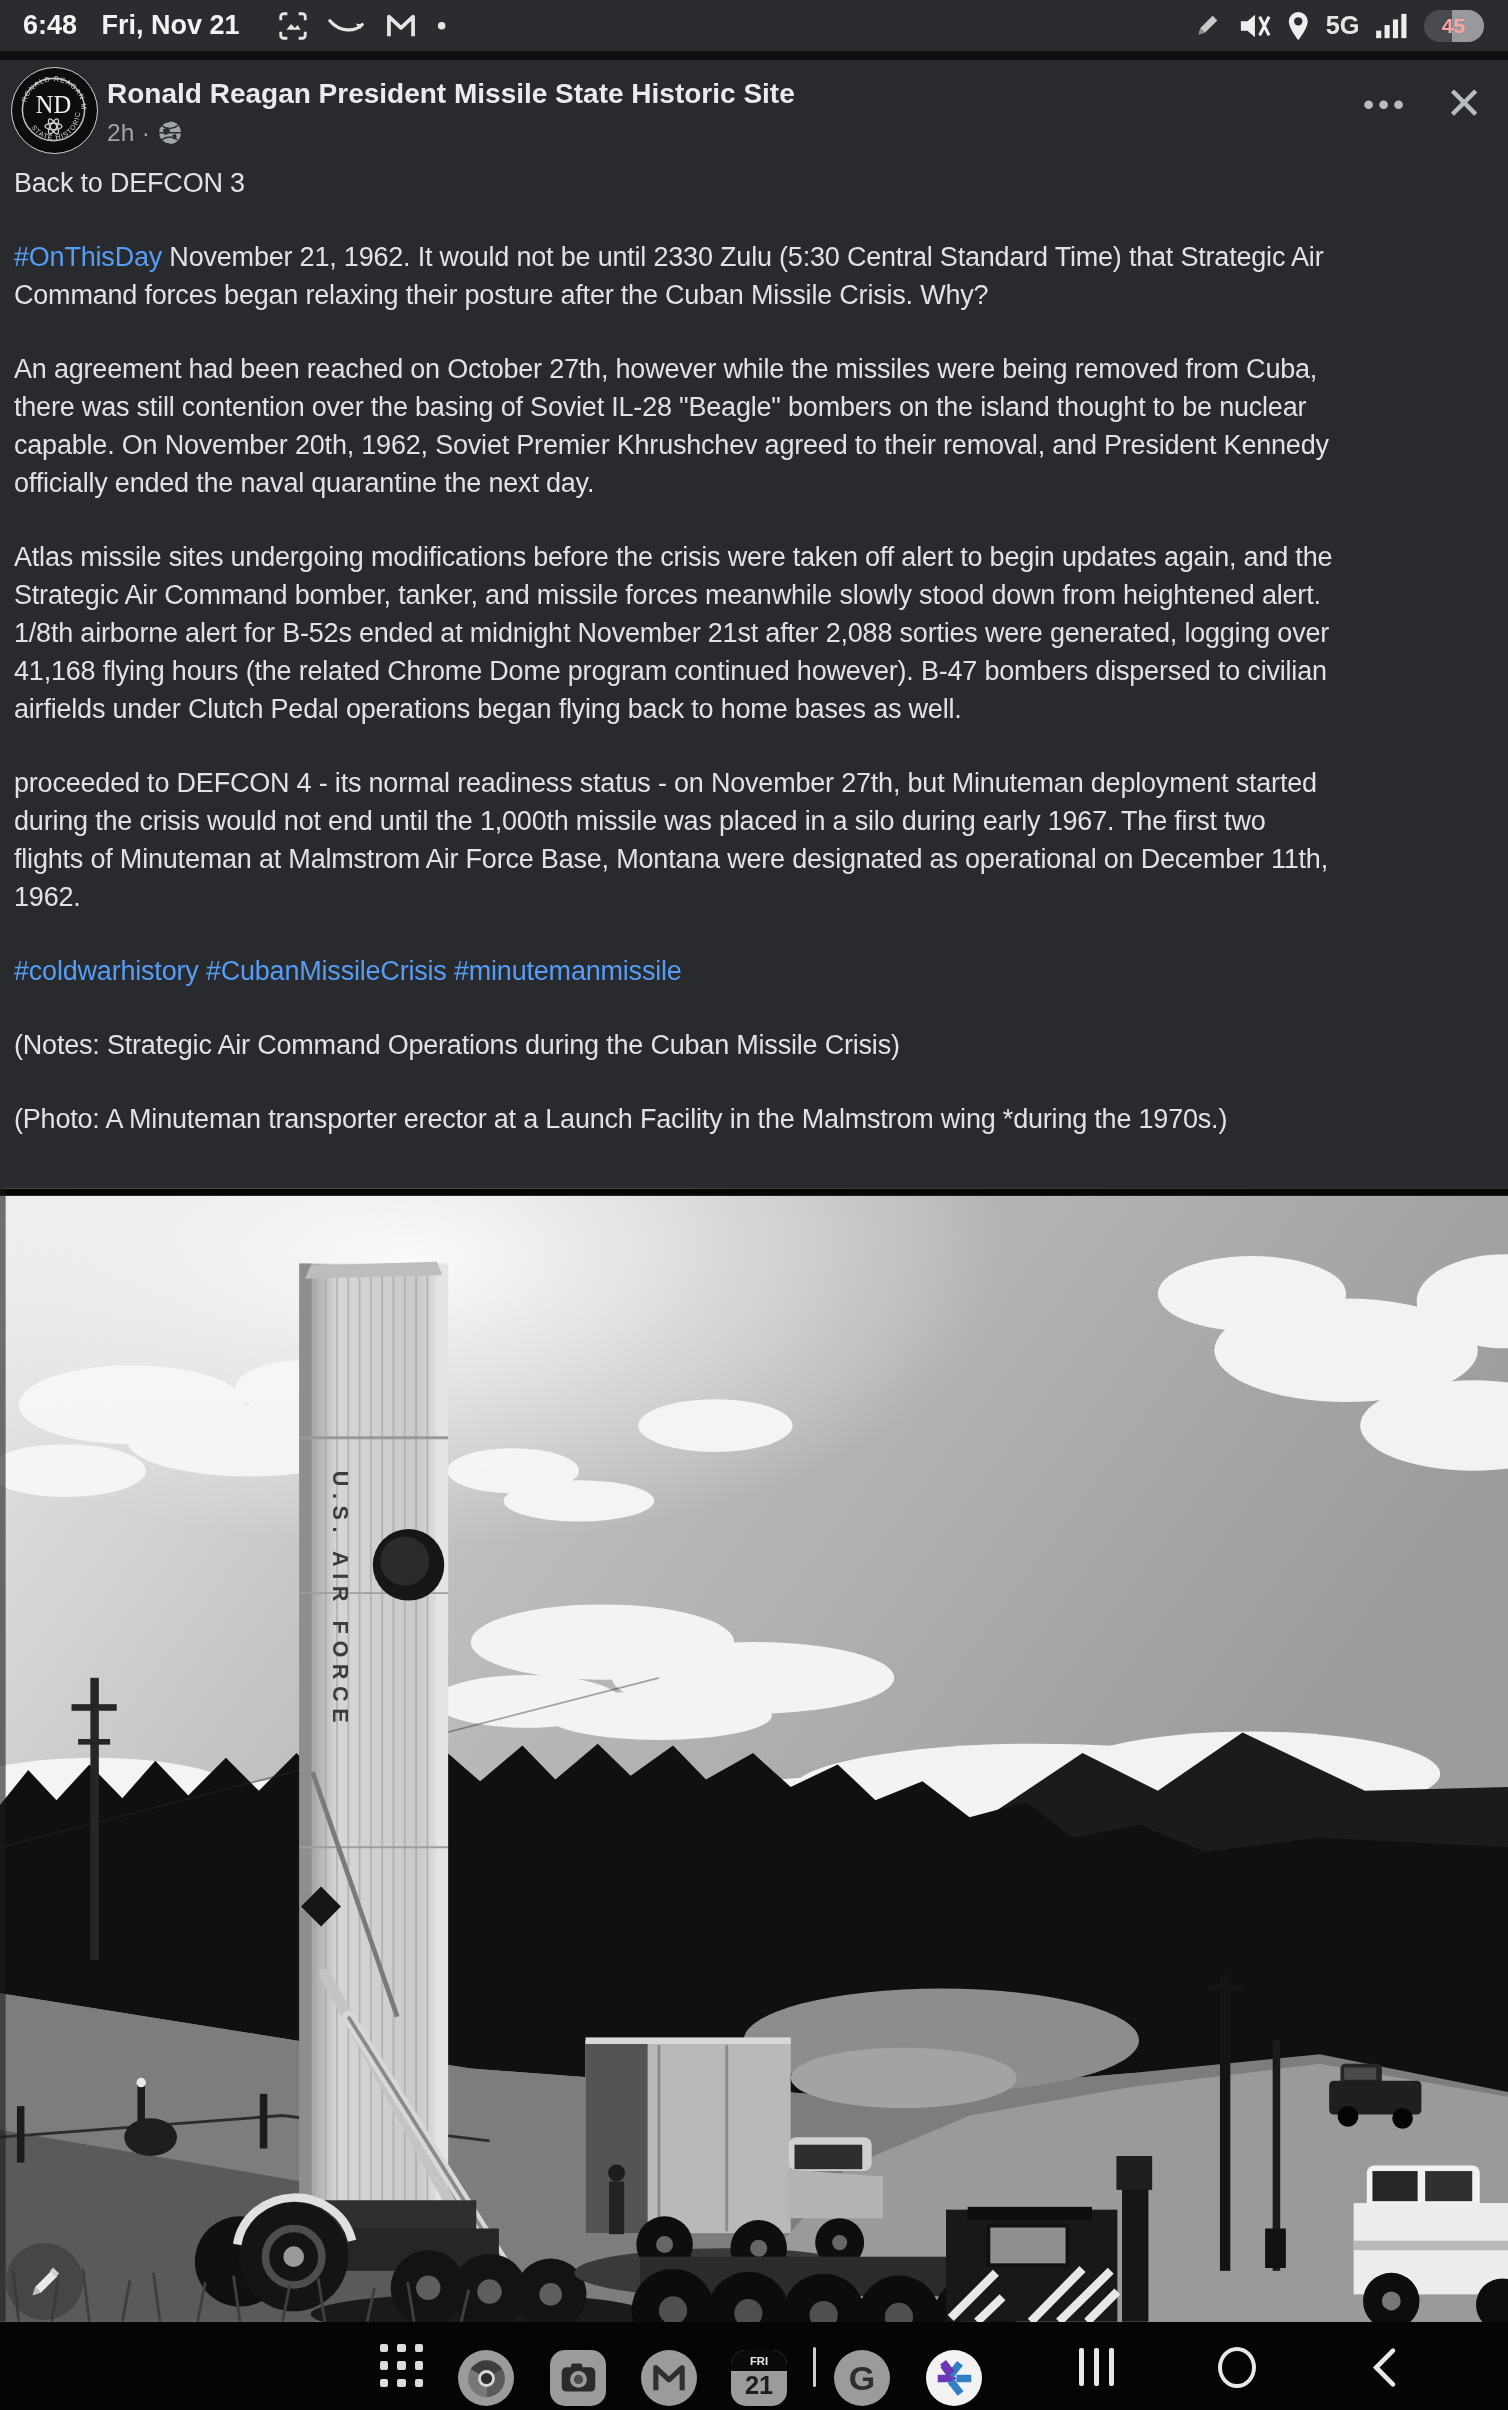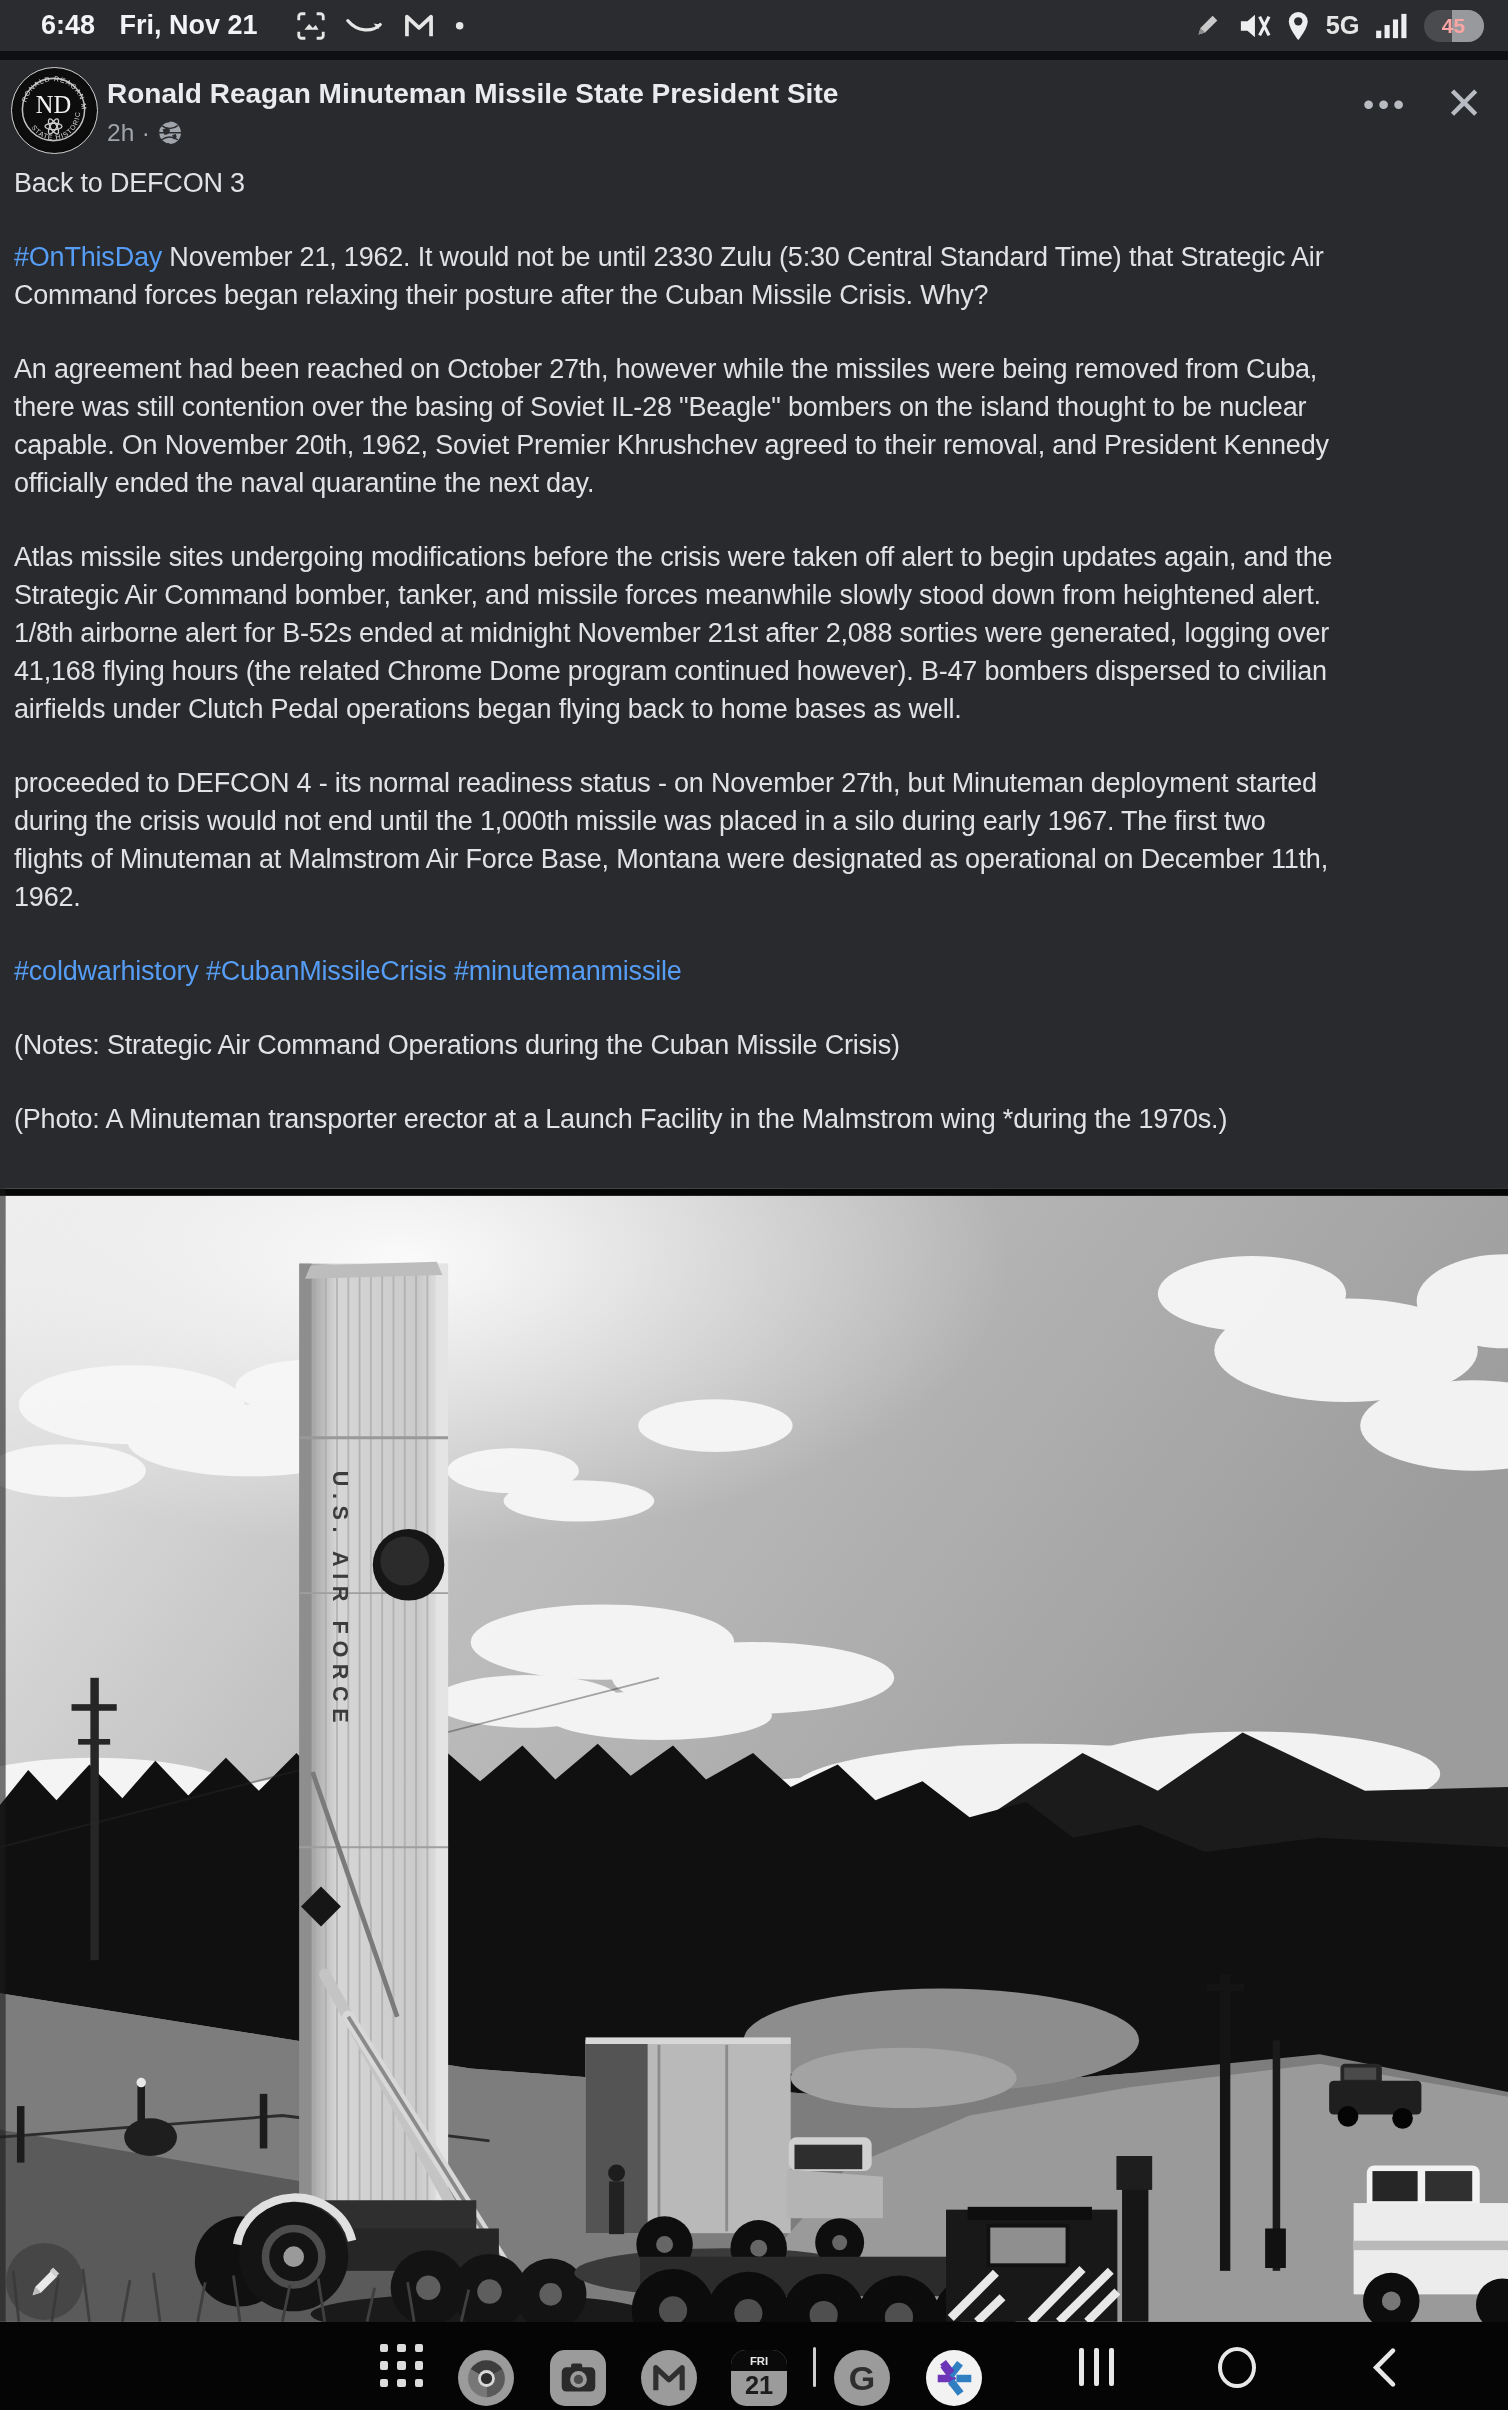--- a/index.html
+++ b/index.html
@@ -9,7 +9,7 @@
   
   .statusbar{position:absolute;top:0;left:0;width:1508px;height:51px;background:#2b2c2f;
              display:flex;align-items:center;}
-  .sb-left{display:flex;align-items:center;gap:24.5px;padding-left:41px;}
+  .sb-left{display:flex;align-items:center;gap:24.5px;padding-left:23px;}
   .sb-time{font-size:27px;font-weight:bold;color:#f2f3f5;}
   .sb-date{font-size:27px;font-weight:bold;color:#f2f3f5;}
   .sb-icons{display:flex;align-items:center;gap:19px;margin-left:13px;}

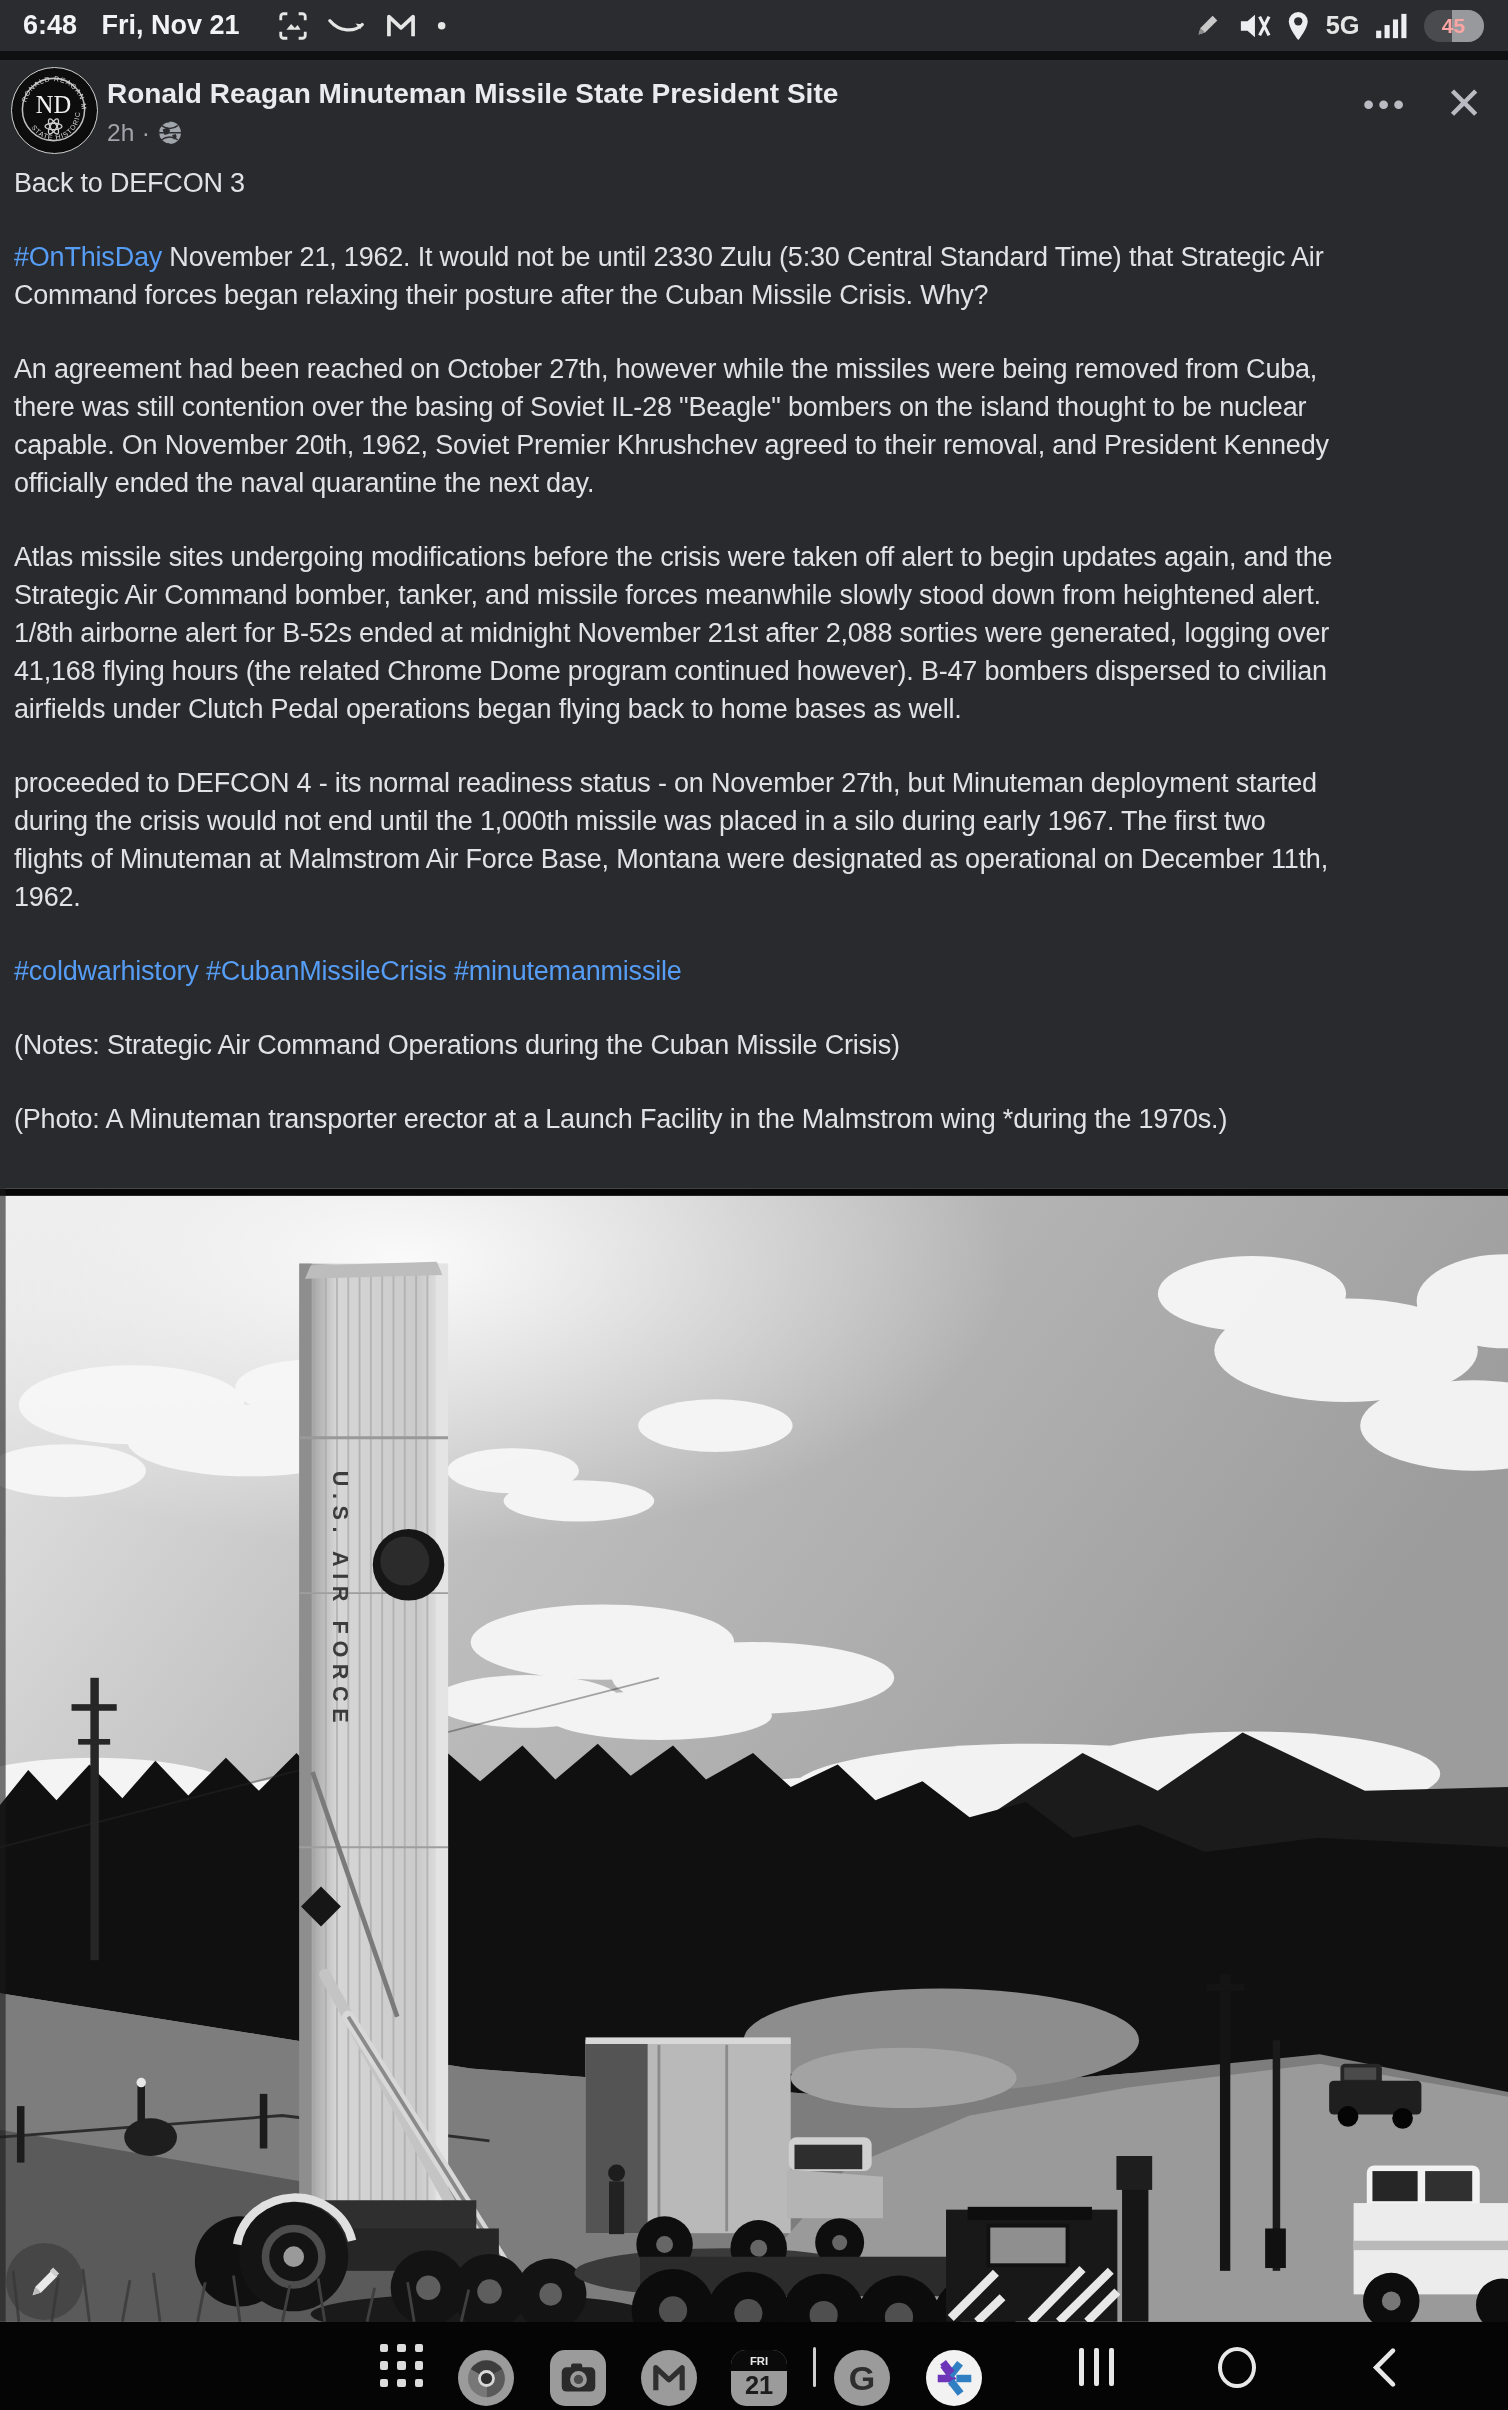--- a/index.html
+++ b/index.html
@@ -148,7 +148,7 @@
         </g>
       </svg>
     </div>
-    <div class="page-name">Ronald Reagan Minuteman Missile State President Site</div>
+    <div class="page-name">Ronald Reagan President Missile State Historic Site</div>
     <div class="post-meta">
       <span>2h</span>
       <span>·</span>

